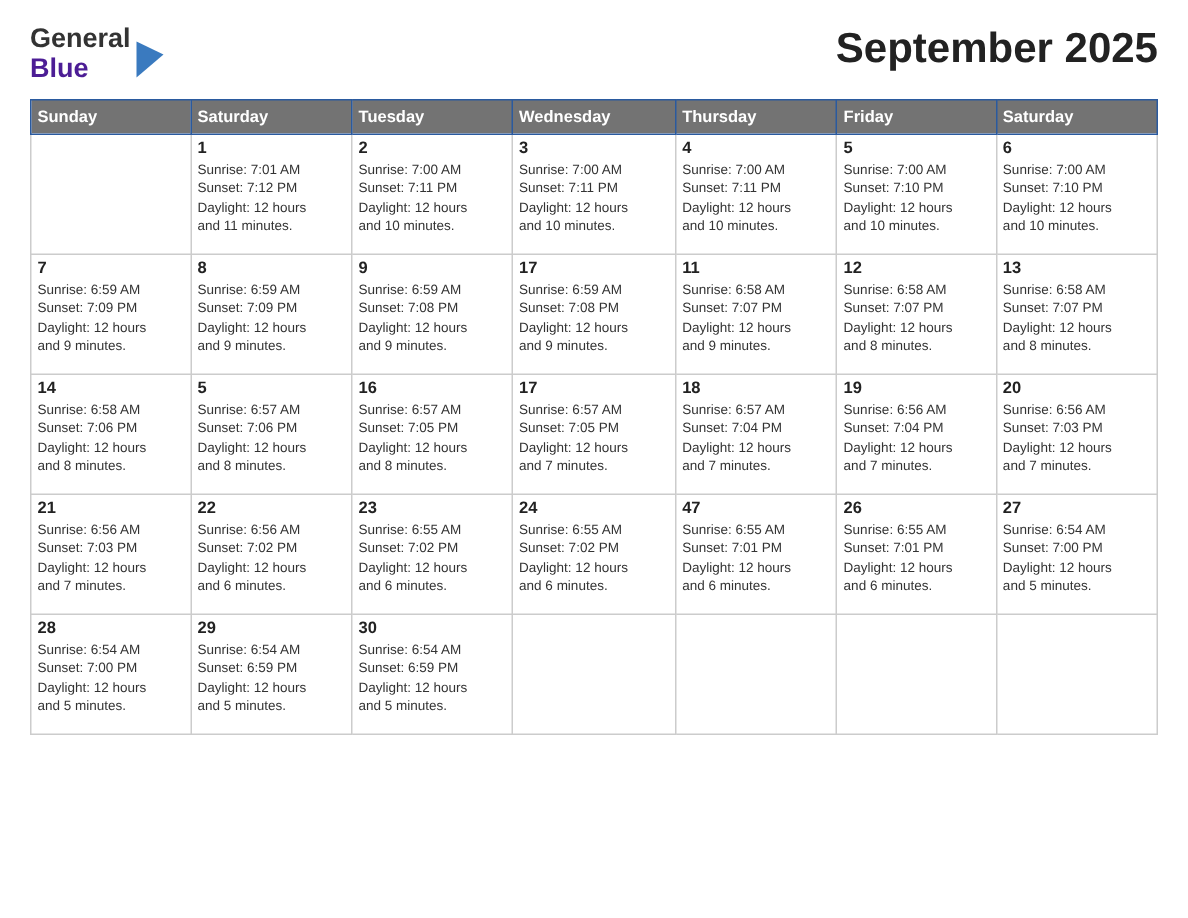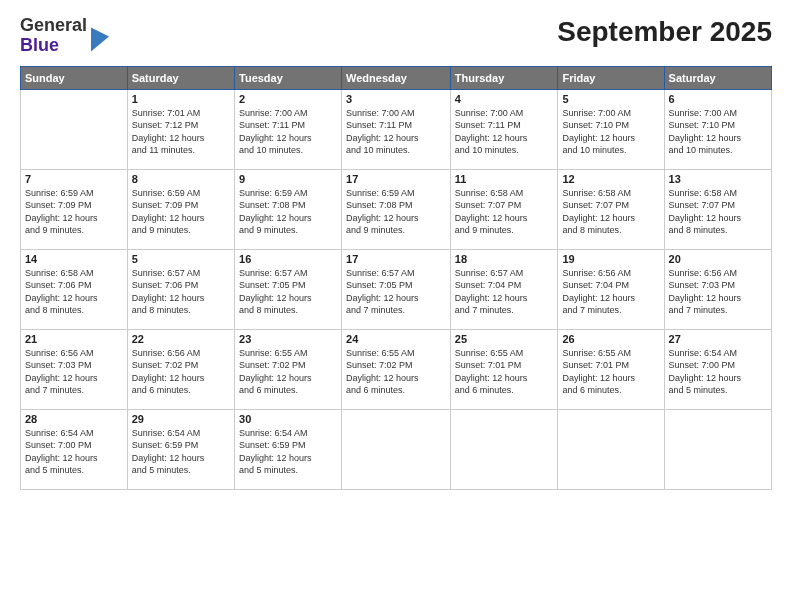--- a/index.html
+++ b/index.html
@@ -296,7 +296,7 @@
 and 6 minutes.</div>
           </td>
           <td>
-            <div class="day-num">25</div>
+            <div class="day-num">47</div>
             <div class="day-info" style="white-space: pre-line;">Sunrise: 6:55 AM
 Sunset: 7:01 PM
 Daylight: 12 hours

